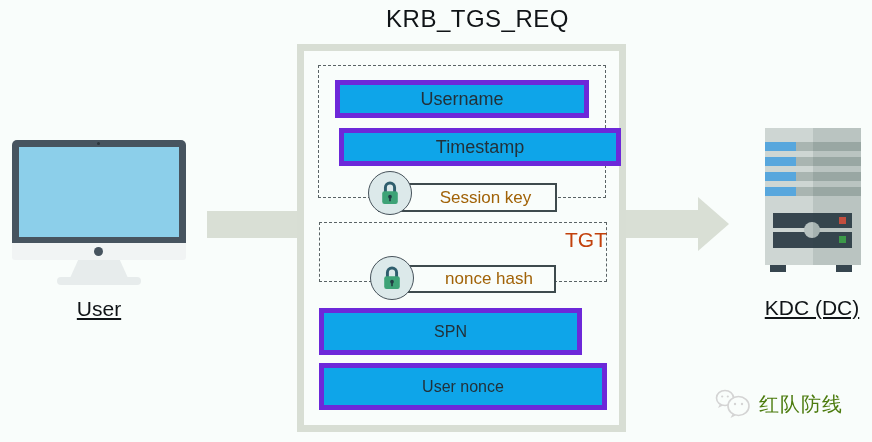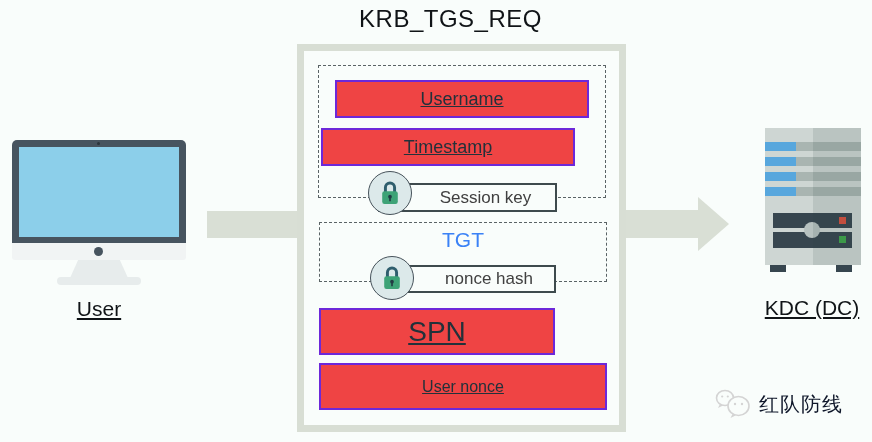--- a/index.html
+++ b/index.html
@@ -17,7 +17,7 @@
 
   
   .diagram-title{
-    left:286px;top:5px;width:329px;height:32px;
+    left:313px;top:5px;width:329px;height:32px;
     text-align:center;font-size:24px;color:#101417;letter-spacing:.5px;
   }
 

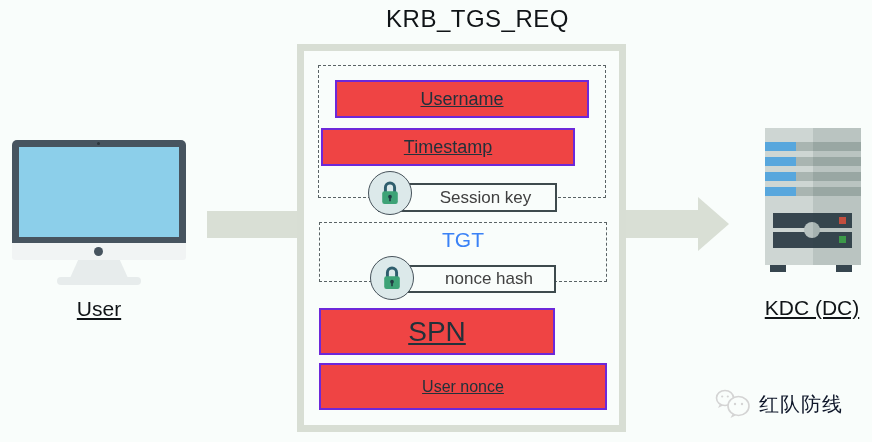--- a/index.html
+++ b/index.html
@@ -34,9 +34,9 @@
 
   
   .field{
-    border:2px solid #6d28d9;background:#ef4444;
+    border:5px solid #6d28d9;background:#0ea5e9;
     display:flex;align-items:center;justify-content:center;
-    font-size:18px;color:#22313a;text-decoration:underline;
+    font-size:18px;color:#22313a;
   }
   .field-username{left:335px;top:80px;width:254px;height:38px;}
   .field-timestamp{left:321px;top:128px;width:254px;height:38px;text-align:right;}

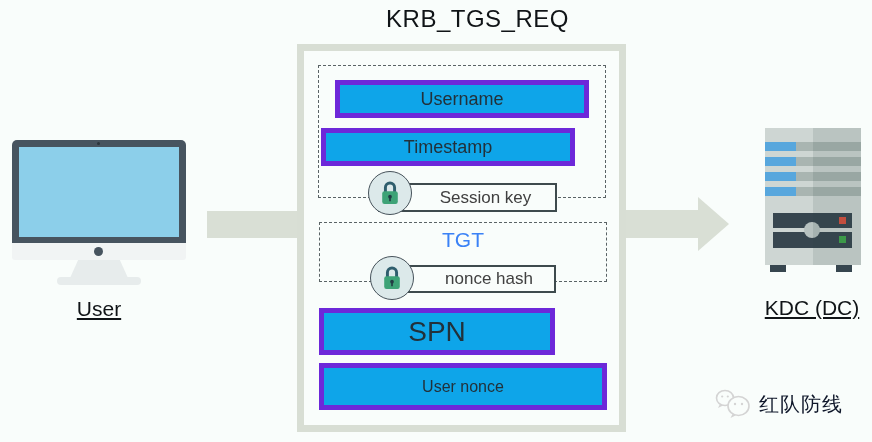--- a/index.html
+++ b/index.html
@@ -39,7 +39,7 @@
     font-size:18px;color:#22313a;
   }
   .field-username{left:335px;top:80px;width:254px;height:38px;}
-  .field-timestamp{left:321px;top:128px;width:254px;height:38px;text-align:right;}
+  .field-timestamp{left:339px;top:128px;width:282px;height:38px;text-align:right;}
   .field-spn{left:319px;top:308px;width:236px;height:47px;font-size:28px;}
   .field-nonce{left:319px;top:363px;width:288px;height:47px;font-size:16px;}
 

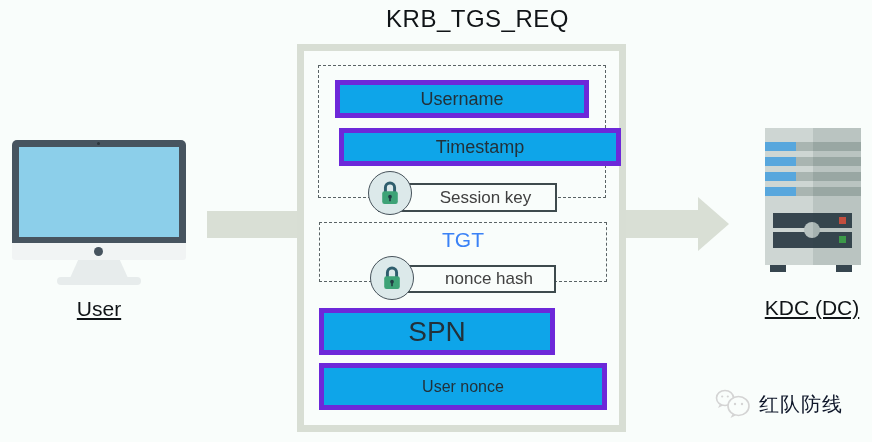--- a/index.html
+++ b/index.html
@@ -52,7 +52,7 @@
   .enc-box{
     border:2px solid #3e4a4d;background:#f9fdfb;
     display:flex;align-items:center;justify-content:center;
-    font-size:17px;color:#404040;
+    font-size:17px;color:#a16207;
   }
   .enc-session{left:378px;top:183px;width:179px;height:29px;padding-left:36px;}
   .enc-krbtgt{left:400px;top:265px;width:156px;height:28px;padding-left:22px;}

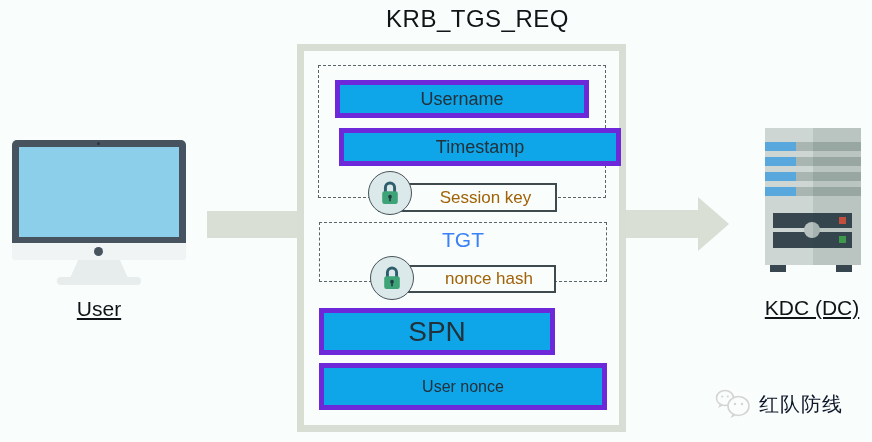--- a/index.html
+++ b/index.html
@@ -45,7 +45,7 @@
 
   .tgt-label{
     left:319px;top:228px;width:288px;height:28px;
-    text-align:center;font-size:21px;color:#3b82f6;
+    text-align:right;font-size:21px;color:#c2410c;
   }
 
   

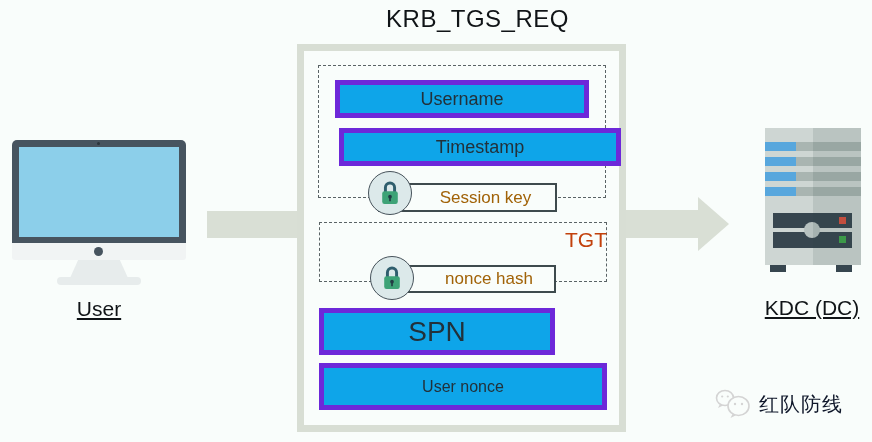--- a/index.html
+++ b/index.html
@@ -40,7 +40,7 @@
   }
   .field-username{left:335px;top:80px;width:254px;height:38px;}
   .field-timestamp{left:339px;top:128px;width:282px;height:38px;text-align:right;}
-  .field-spn{left:319px;top:308px;width:236px;height:47px;font-size:28px;}
+  .field-spn{left:319px;top:308px;width:263px;height:47px;font-size:16px;}
   .field-nonce{left:319px;top:363px;width:288px;height:47px;font-size:16px;}
 
   .tgt-label{

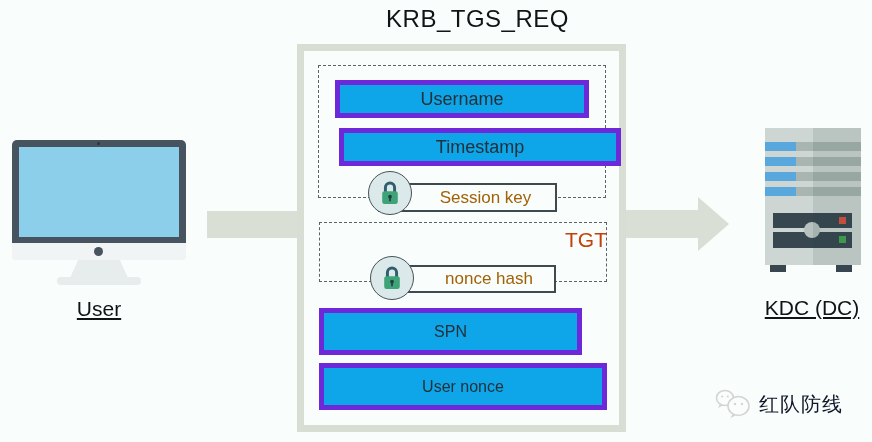--- a/index.html
+++ b/index.html
@@ -103,7 +103,7 @@
   .watermark{
     left:714px;top:384px;width:156px;height:40px;
     display:flex;align-items:center;gap:7px;
-    color:#0f172a;font-size:20px;letter-spacing:1px;
+    color:#4d7c0f;font-size:20px;letter-spacing:1px;
   }
 </style>
 </head>

